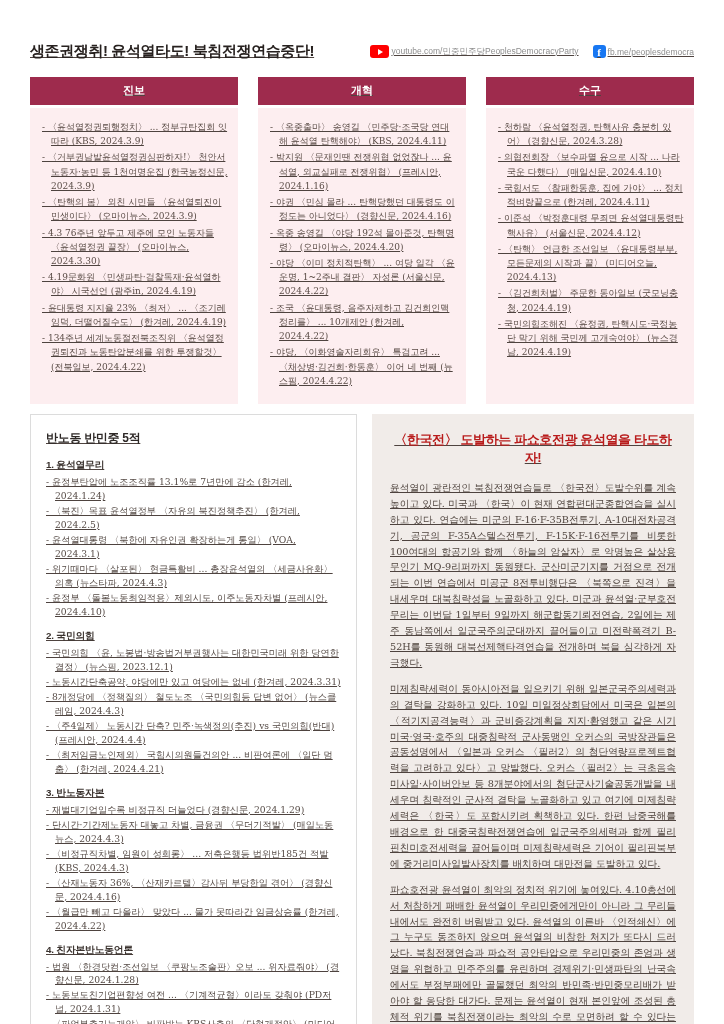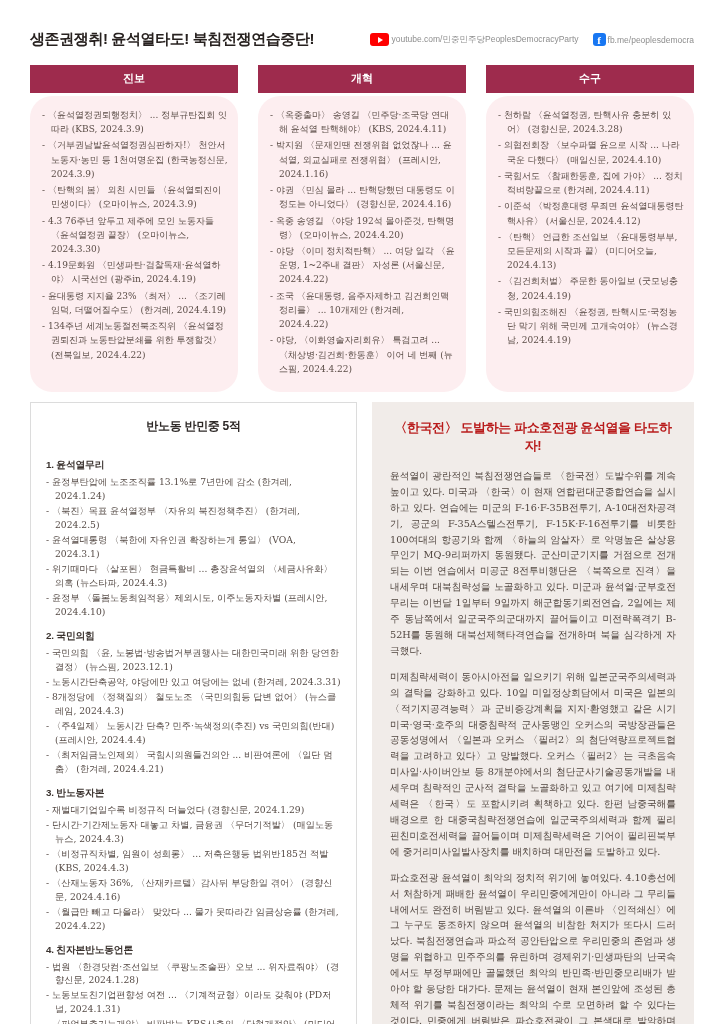--- a/index.html
+++ b/index.html
@@ -12,7 +12,7 @@
     color:#4e433f;
     -webkit-font-smoothing:antialiased;
   }
-  .page { padding:24px 30px 0 30px; width:724px; height:1024px; overflow:hidden; }
+  .page { padding:36px 30px 0 30px; width:724px; height:1024px; overflow:hidden;text-decoration:underline; }
 
   
   .masthead { display:flex; justify-content:space-between; align-items:center; padding:6px 0 10px 0; }

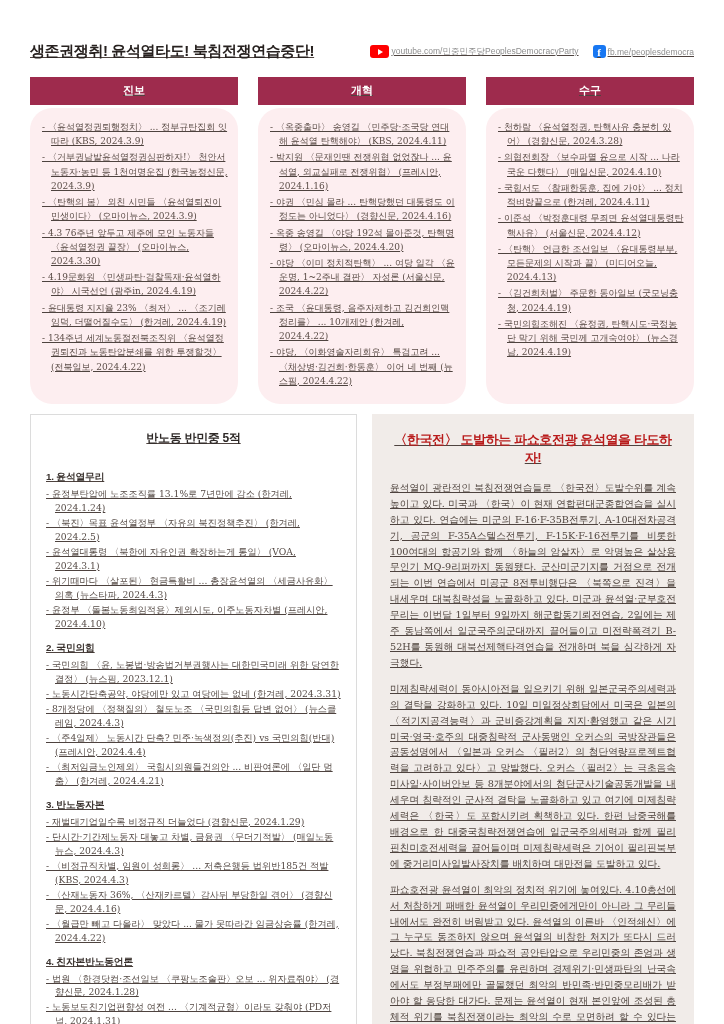--- a/index.html
+++ b/index.html
@@ -38,7 +38,7 @@
     font-family:"Liberation Sans","DejaVu Sans",sans-serif; font-weight:bold; font-size:11px;
     padding:6px 0 7px 0; margin-bottom:3px;
   }
-  .col-body { background:var(--table_bg,#fdeef0); flex:1; padding:12px 10px 14px 12px;border-radius:22px; }
+  .col-body { background:var(--table_bg,#fdeef0); flex:1; padding:12px 10px 14px 12px; }
   .col-body .item { font-size:9px; line-height:1.58; color:#5a4c46; padding-left:9px; text-indent:-9px; margin-bottom:2px; }
 
   

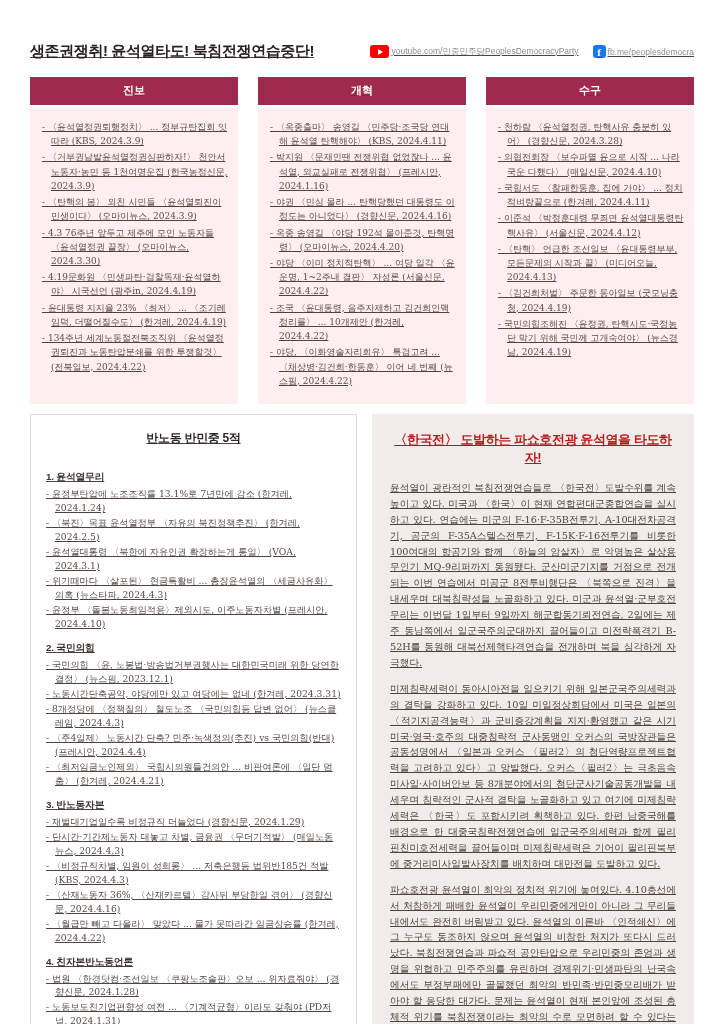--- a/index.html
+++ b/index.html
@@ -46,7 +46,7 @@
   .panel-left { background:#ffffff; border:1px solid #dcdcdc; padding:13px 15px 14px 15px; }
   .panel-left h2 {
     font-family:"Liberation Sans","DejaVu Sans",sans-serif; font-weight:bold; font-size:12px;
-    color:#2e2927; text-align:center; margin:2px 0 24px 0; letter-spacing:-0.3px;
+    color:#2e2927; text-align:left; margin:2px 0 12px 0; letter-spacing:-0.3px;
   }
   .section { margin-bottom:11px; }
   .section h3 {

